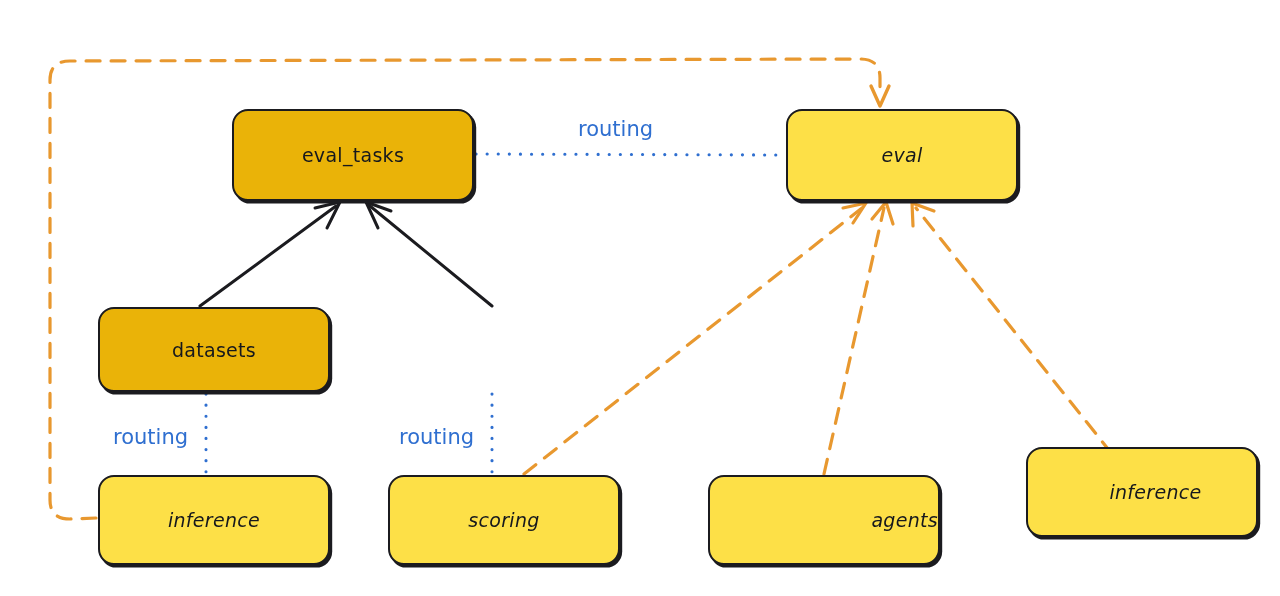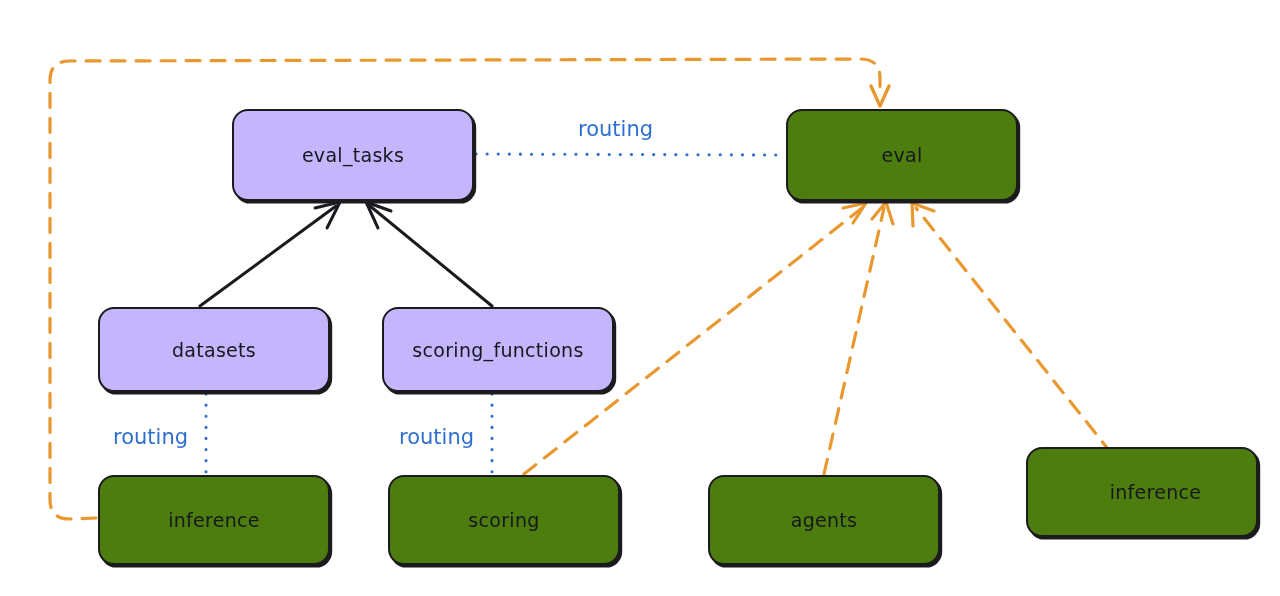--- a/index.html
+++ b/index.html
@@ -34,7 +34,7 @@
     justify-content: center;
     box-shadow: 2.2px 2.6px 0 0 #1b1b1f;
   }
-  .node.blue  { background: #c4b5fd; }
+  .node.blue  { background: #eab308; }
   .node.green { background: #4d7c0f; }
   .node-label {
     font-family: "DejaVu Sans", sans-serif;

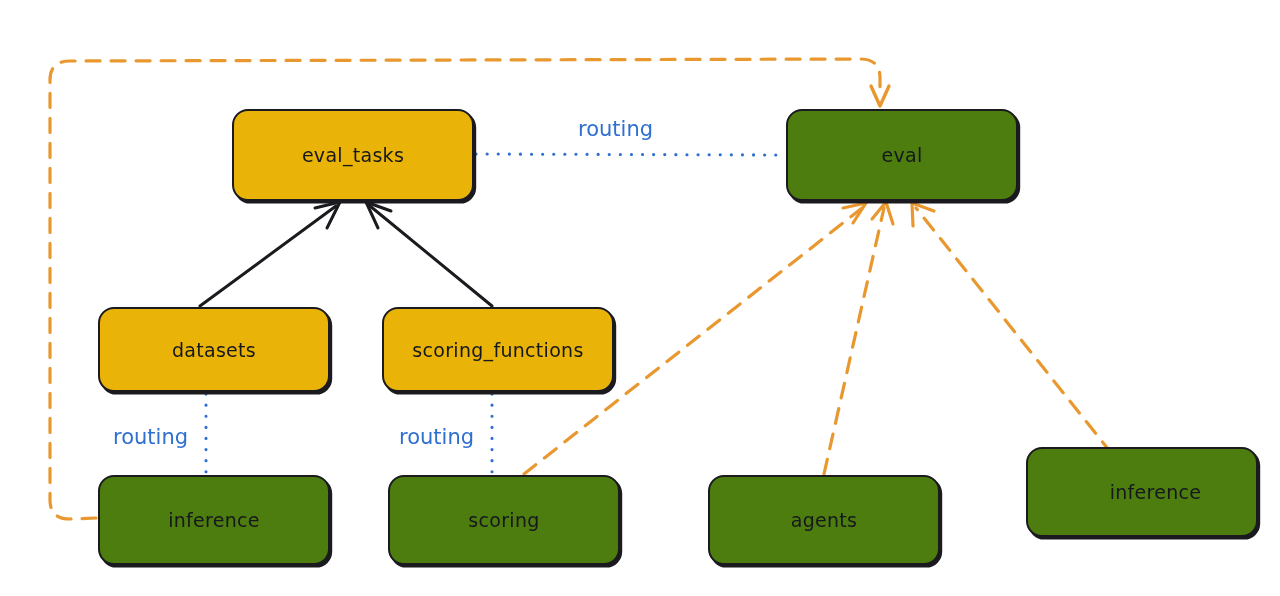--- a/index.html
+++ b/index.html
@@ -35,7 +35,7 @@
     box-shadow: 2.2px 2.6px 0 0 #1b1b1f;
   }
   .node.blue  { background: #eab308; }
-  .node.green { background: #4d7c0f; }
+  .node.green { background: #fde047; font-style: italic; }
   .node-label {
     font-family: "DejaVu Sans", sans-serif;
     font-size: 19px;

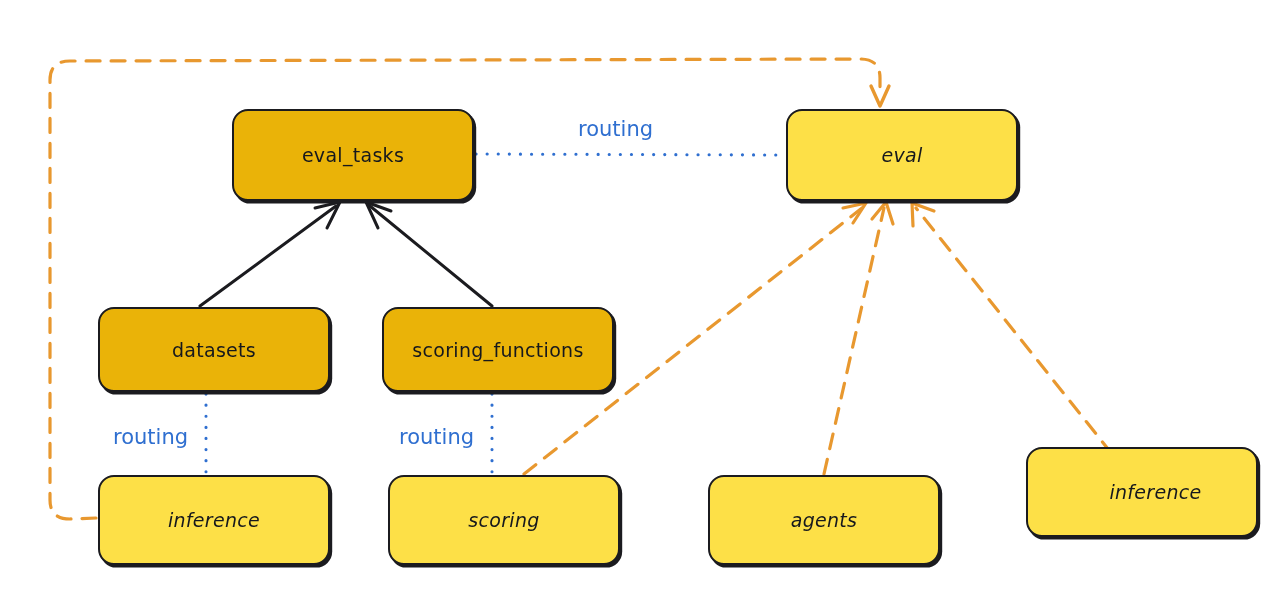--- a/index.html
+++ b/index.html
@@ -115,9 +115,6 @@
     <span class="node-label">datasets</span>
   </div>
 
-  <div class="node blue" style="left:382px; top:307px; width:232px; height:85px;">
-    <span class="node-label">scoring_functions</span>
-  </div>
 
   <div class="node green" style="left:98px; top:475px; width:232px; height:90px;">
     <span class="node-label">inference</span>

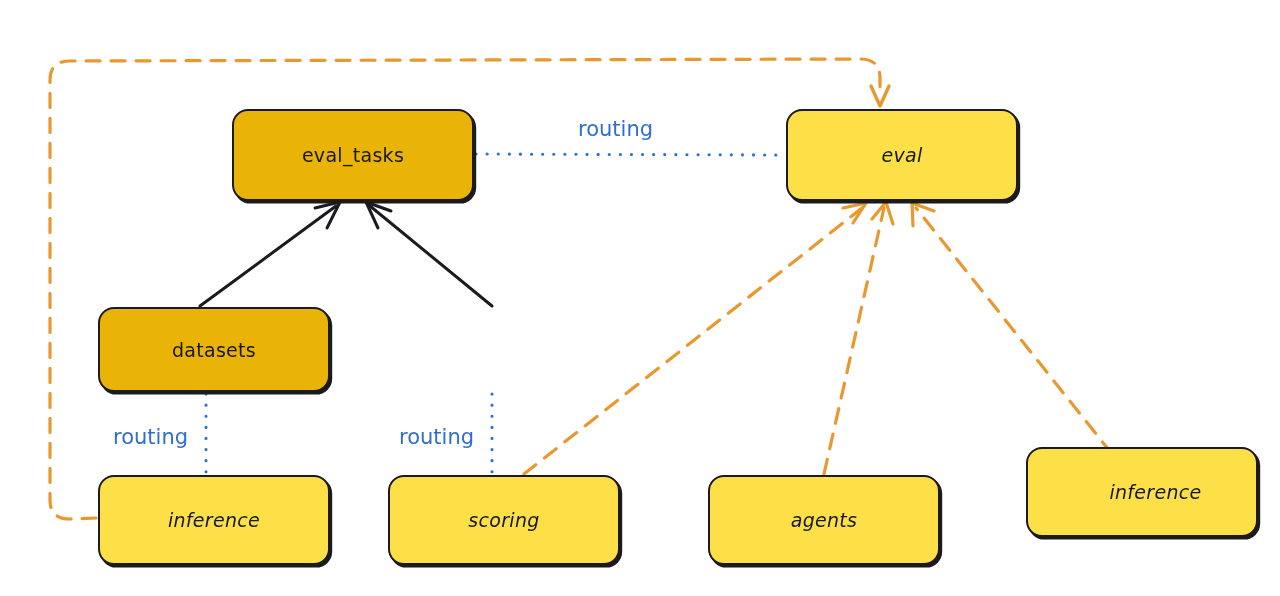--- a/index.html
+++ b/index.html
@@ -124,7 +124,7 @@
     <span class="node-label">scoring</span>
   </div>
 
-  <div class="node green" style="left:708px; top:475px; width:232px; height:90px;">
+  <div class="node green" style="left:708px; top:475px; width:232px; height:90px;justify-content:flex-end;">
     <span class="node-label">agents</span>
   </div>
 

